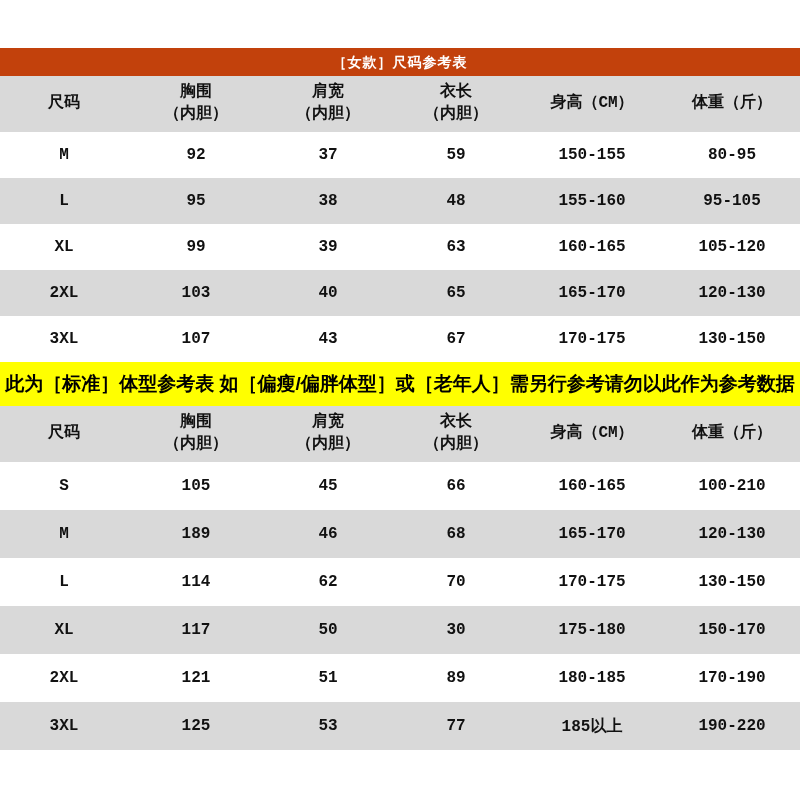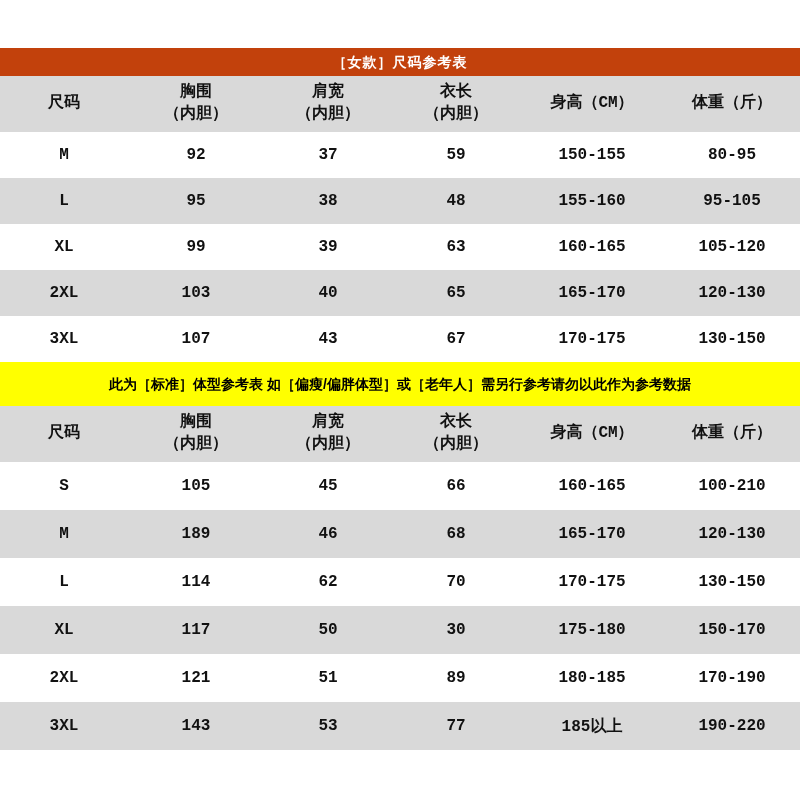--- a/index.html
+++ b/index.html
@@ -60,7 +60,7 @@
     background: #ffff00;
     color: #000;
     font-weight: bold;
-    font-size: 14px;
+    font-size: 19px;
     text-align: center;
     height: 44px;
     line-height: 44px;

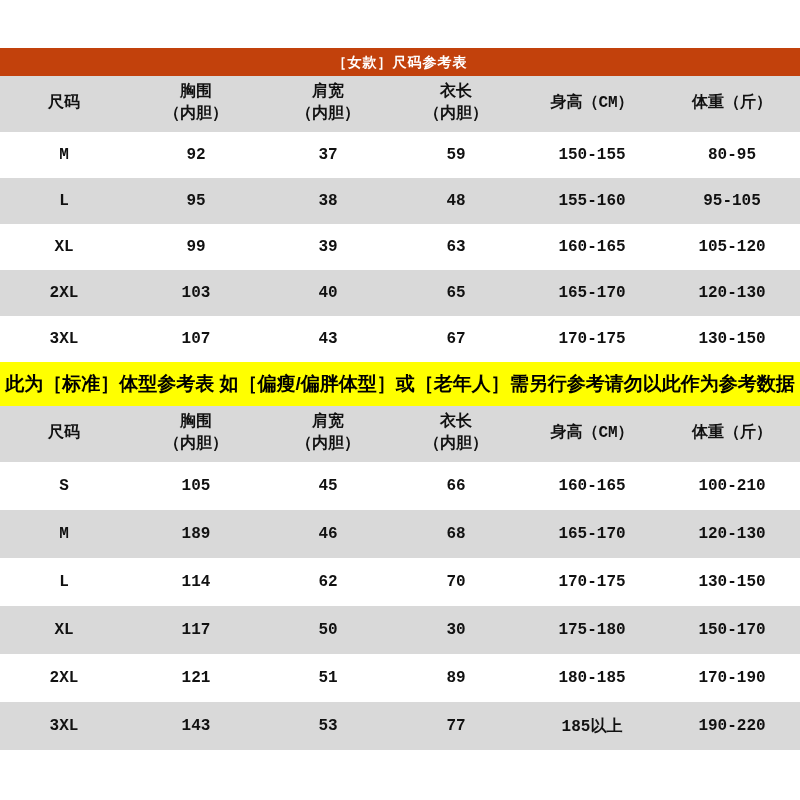--- a/index.html
+++ b/index.html
@@ -234,7 +234,7 @@
       </tr>
       <tr class="row-b">
         <td>3XL</td>
-        <td>143</td>
+        <td>125</td>
         <td>53</td>
         <td>77</td>
         <td>185以上</td>

